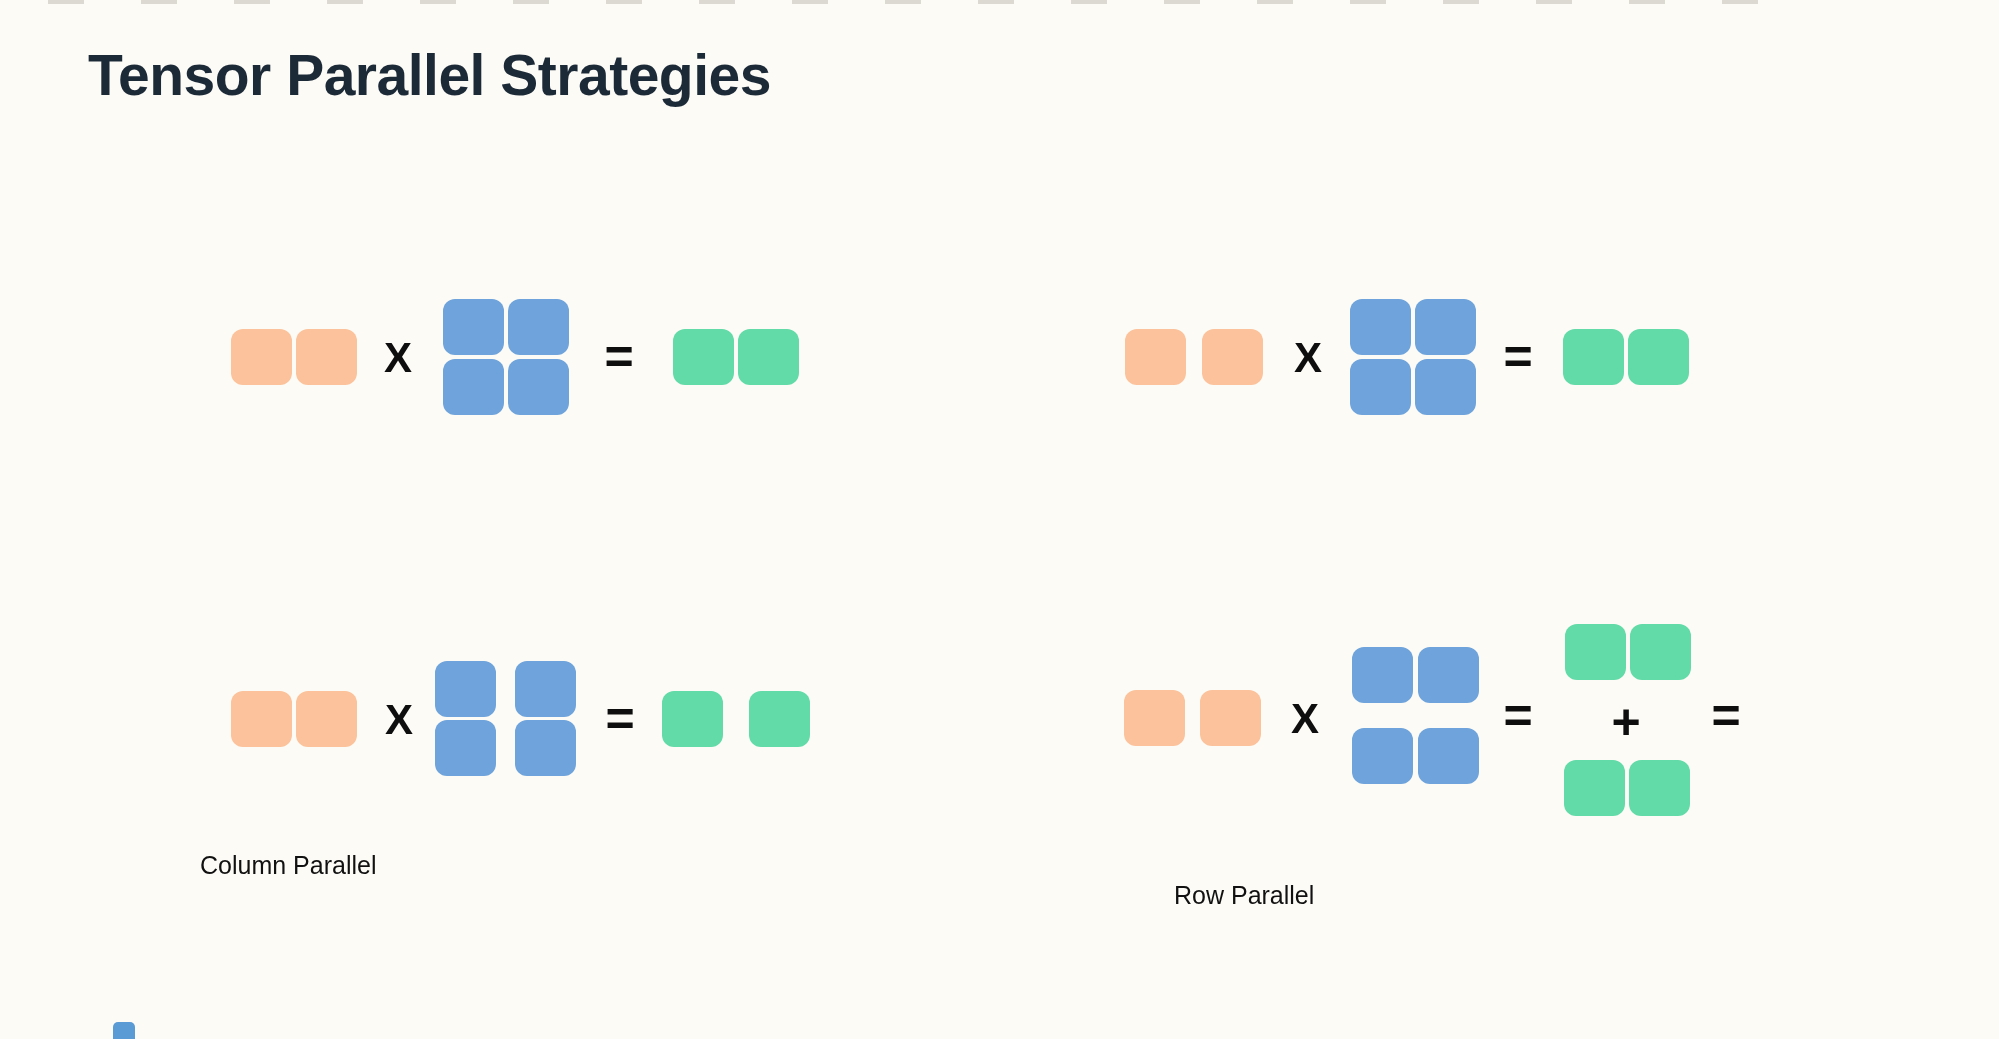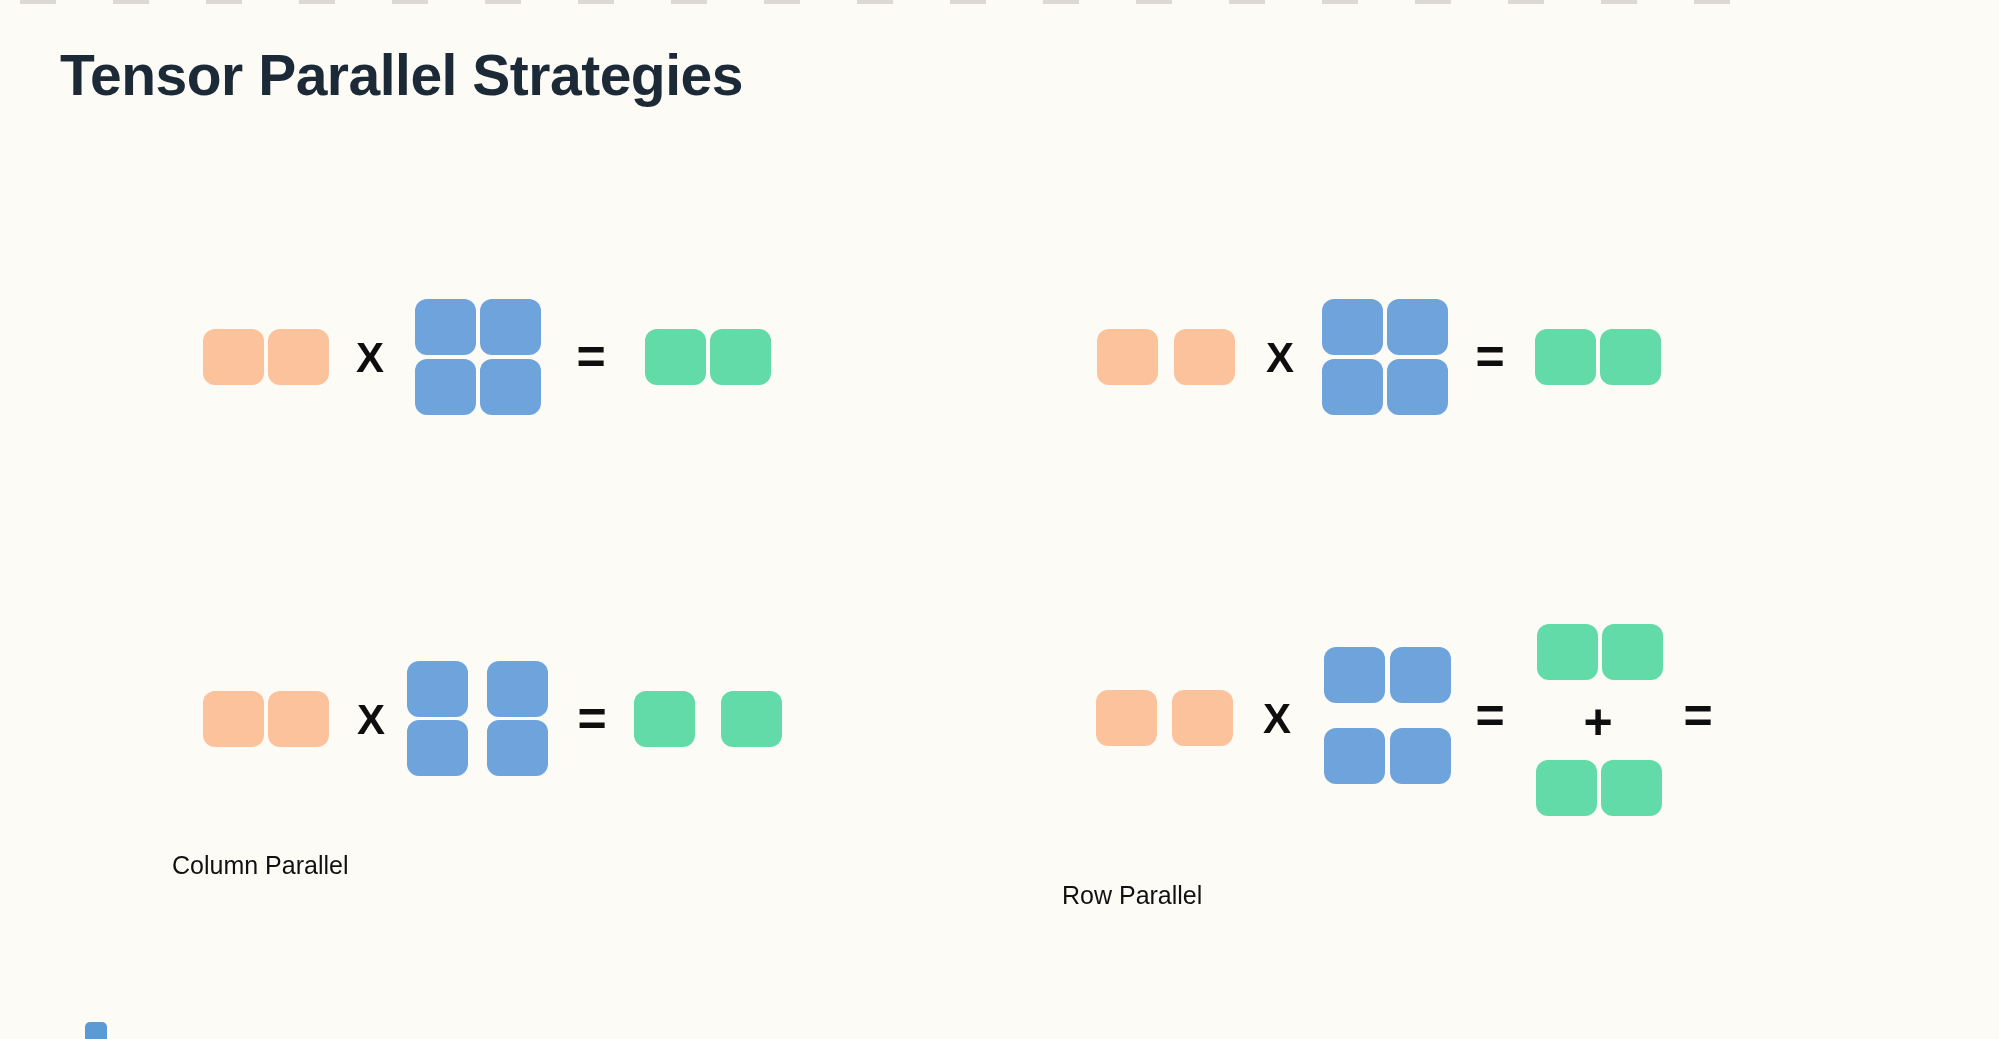--- a/index.html
+++ b/index.html
@@ -9,7 +9,7 @@
   }
   html,body{margin:0;padding:0;}
   body{background:var(--background);font-family:"Liberation Sans",sans-serif;}
-  .canvas{position:relative;width:1734px;height:1039px;background:var(--background);overflow:hidden;}
+  .canvas{position:relative;width:1734px;height:1039px;background:var(--background);overflow:hidden;margin-left:28px;}
   .edge-ticks{
     position:absolute;left:0;top:0;width:100%;height:4px;
     background:repeating-linear-gradient(to right, var(--edge-tick) 0 36px, transparent 36px 93px);

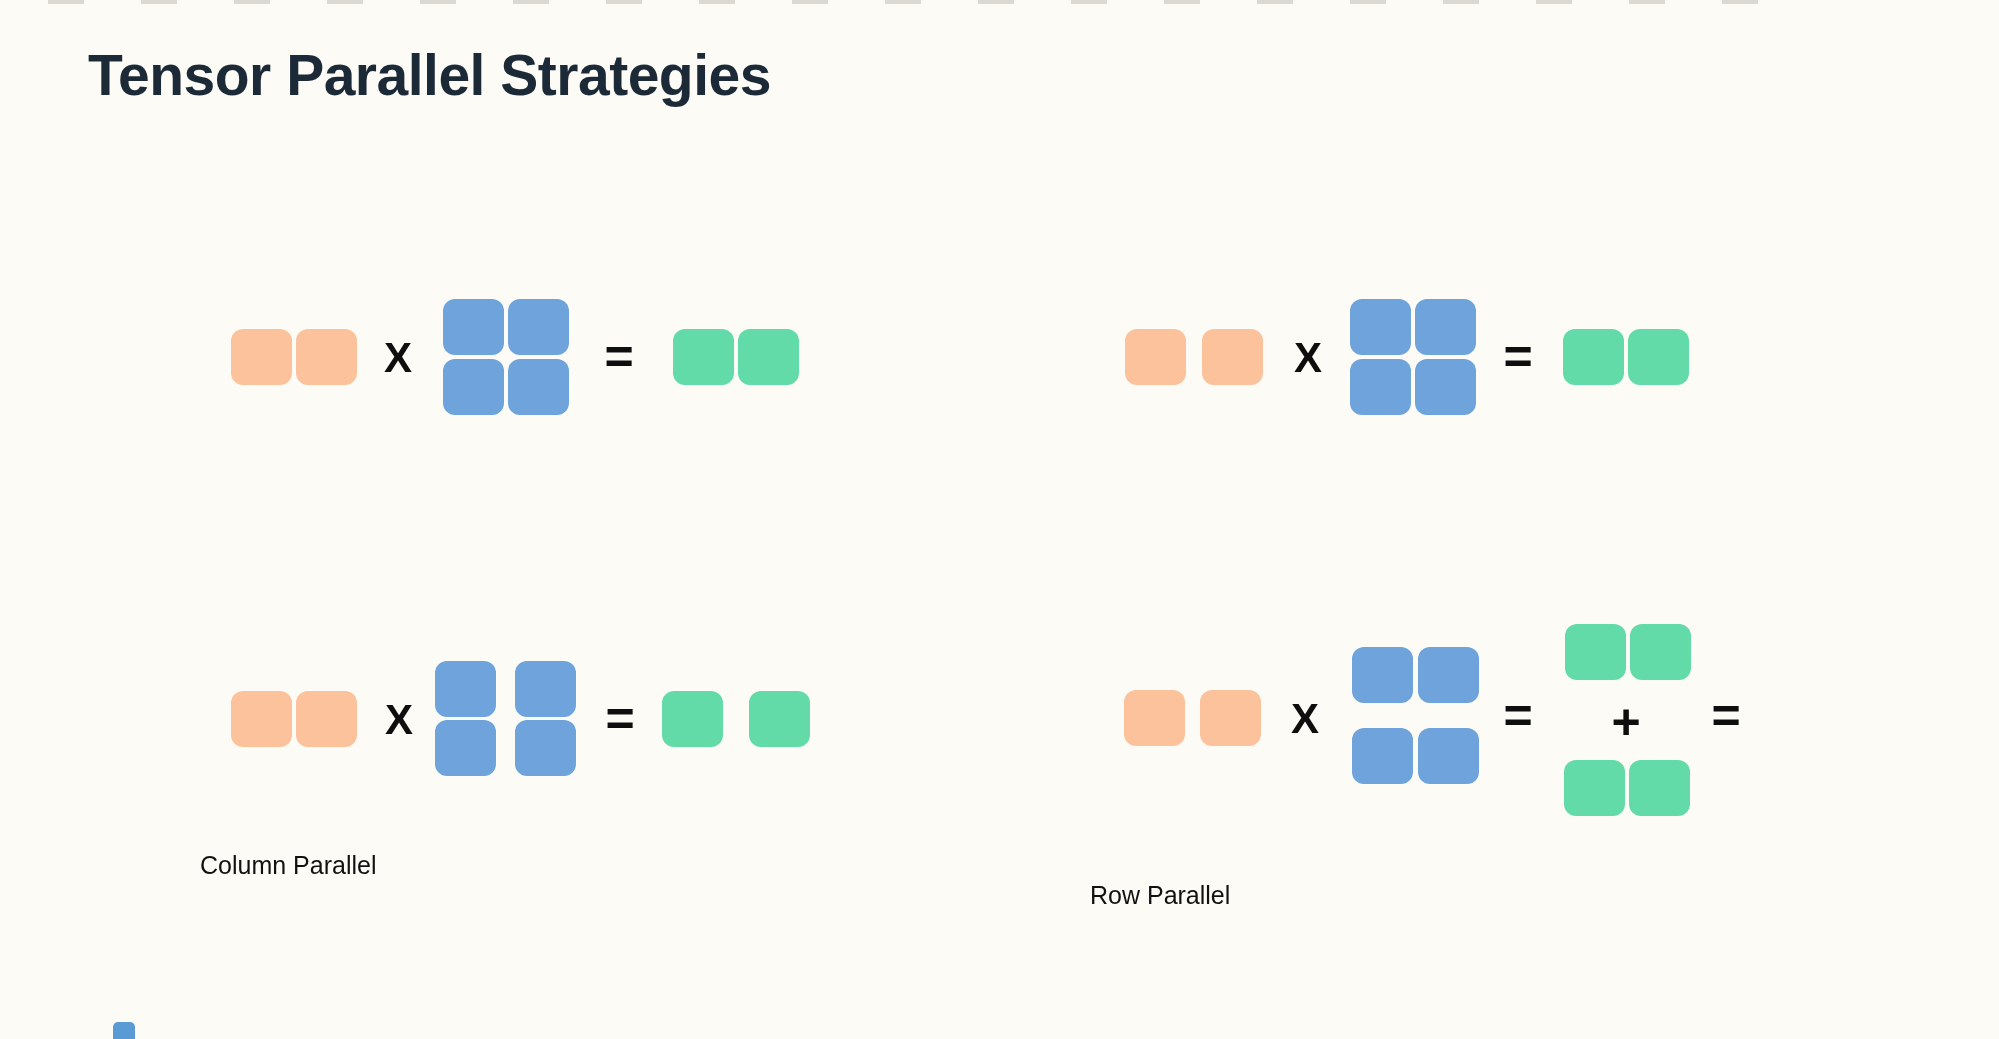--- a/index.html
+++ b/index.html
@@ -98,7 +98,7 @@
   <span class="op eq" style="left:1698px;top:716px">=</span>
   <div class="blk out" style="left:1745px;top:688px"></div>
   <div class="blk out" style="left:1810px;top:688px"></div>
-  <div class="dlabel" style="left:1062px;top:881px">Row Parallel</div>
+  <div class="dlabel" style="left:1146px;top:881px">Row Parallel</div>
 
   <div class="clipped"></div>
 

